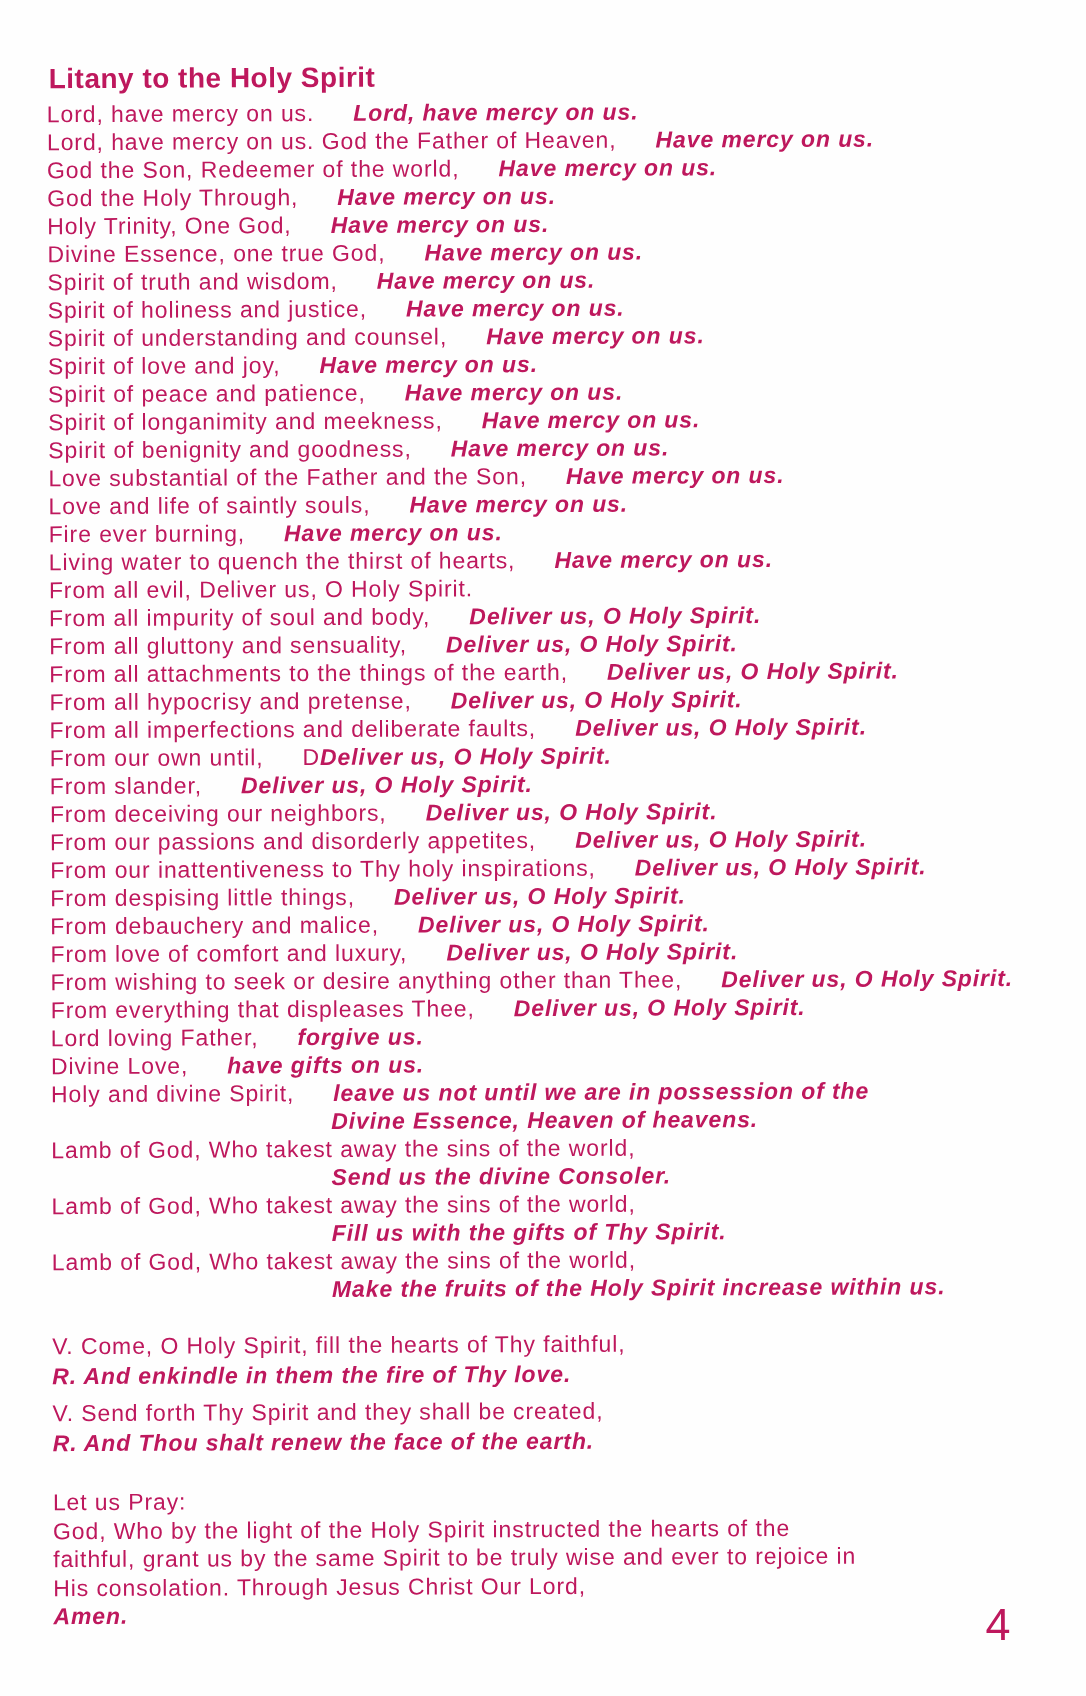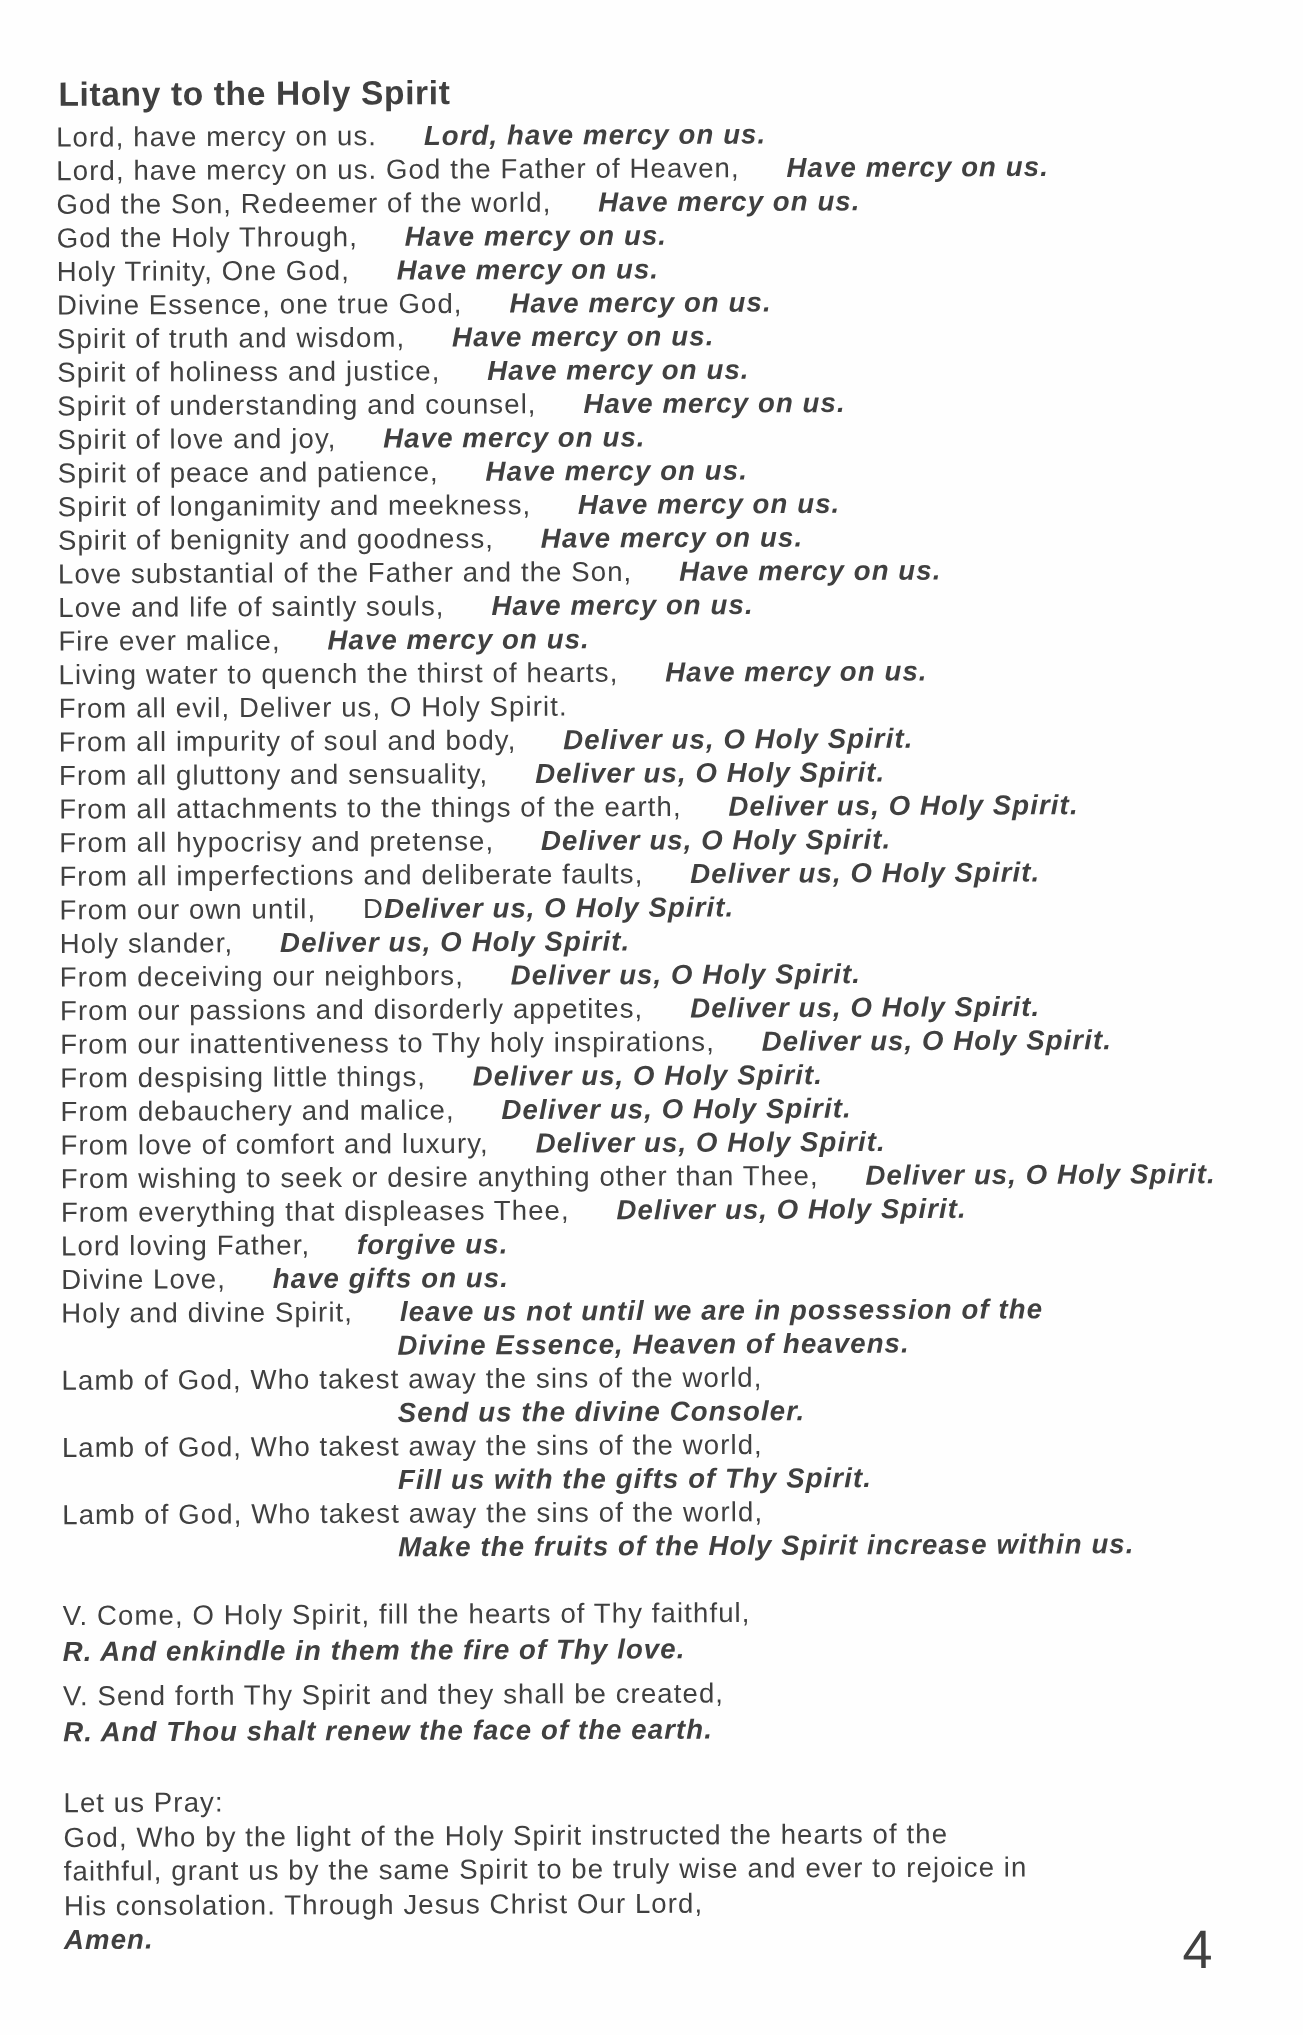--- a/index.html
+++ b/index.html
@@ -69,7 +69,7 @@
 </head>
 <body>
 
-<div class="page" style="background: rgb(254, 254, 254); color: #404040;">
+<div class="page" style="background: rgb(254, 254, 254); color: #be185d;">
   <div class="tilt">
 
     <h1 class="title">Litany to the Holy Spirit</h1>

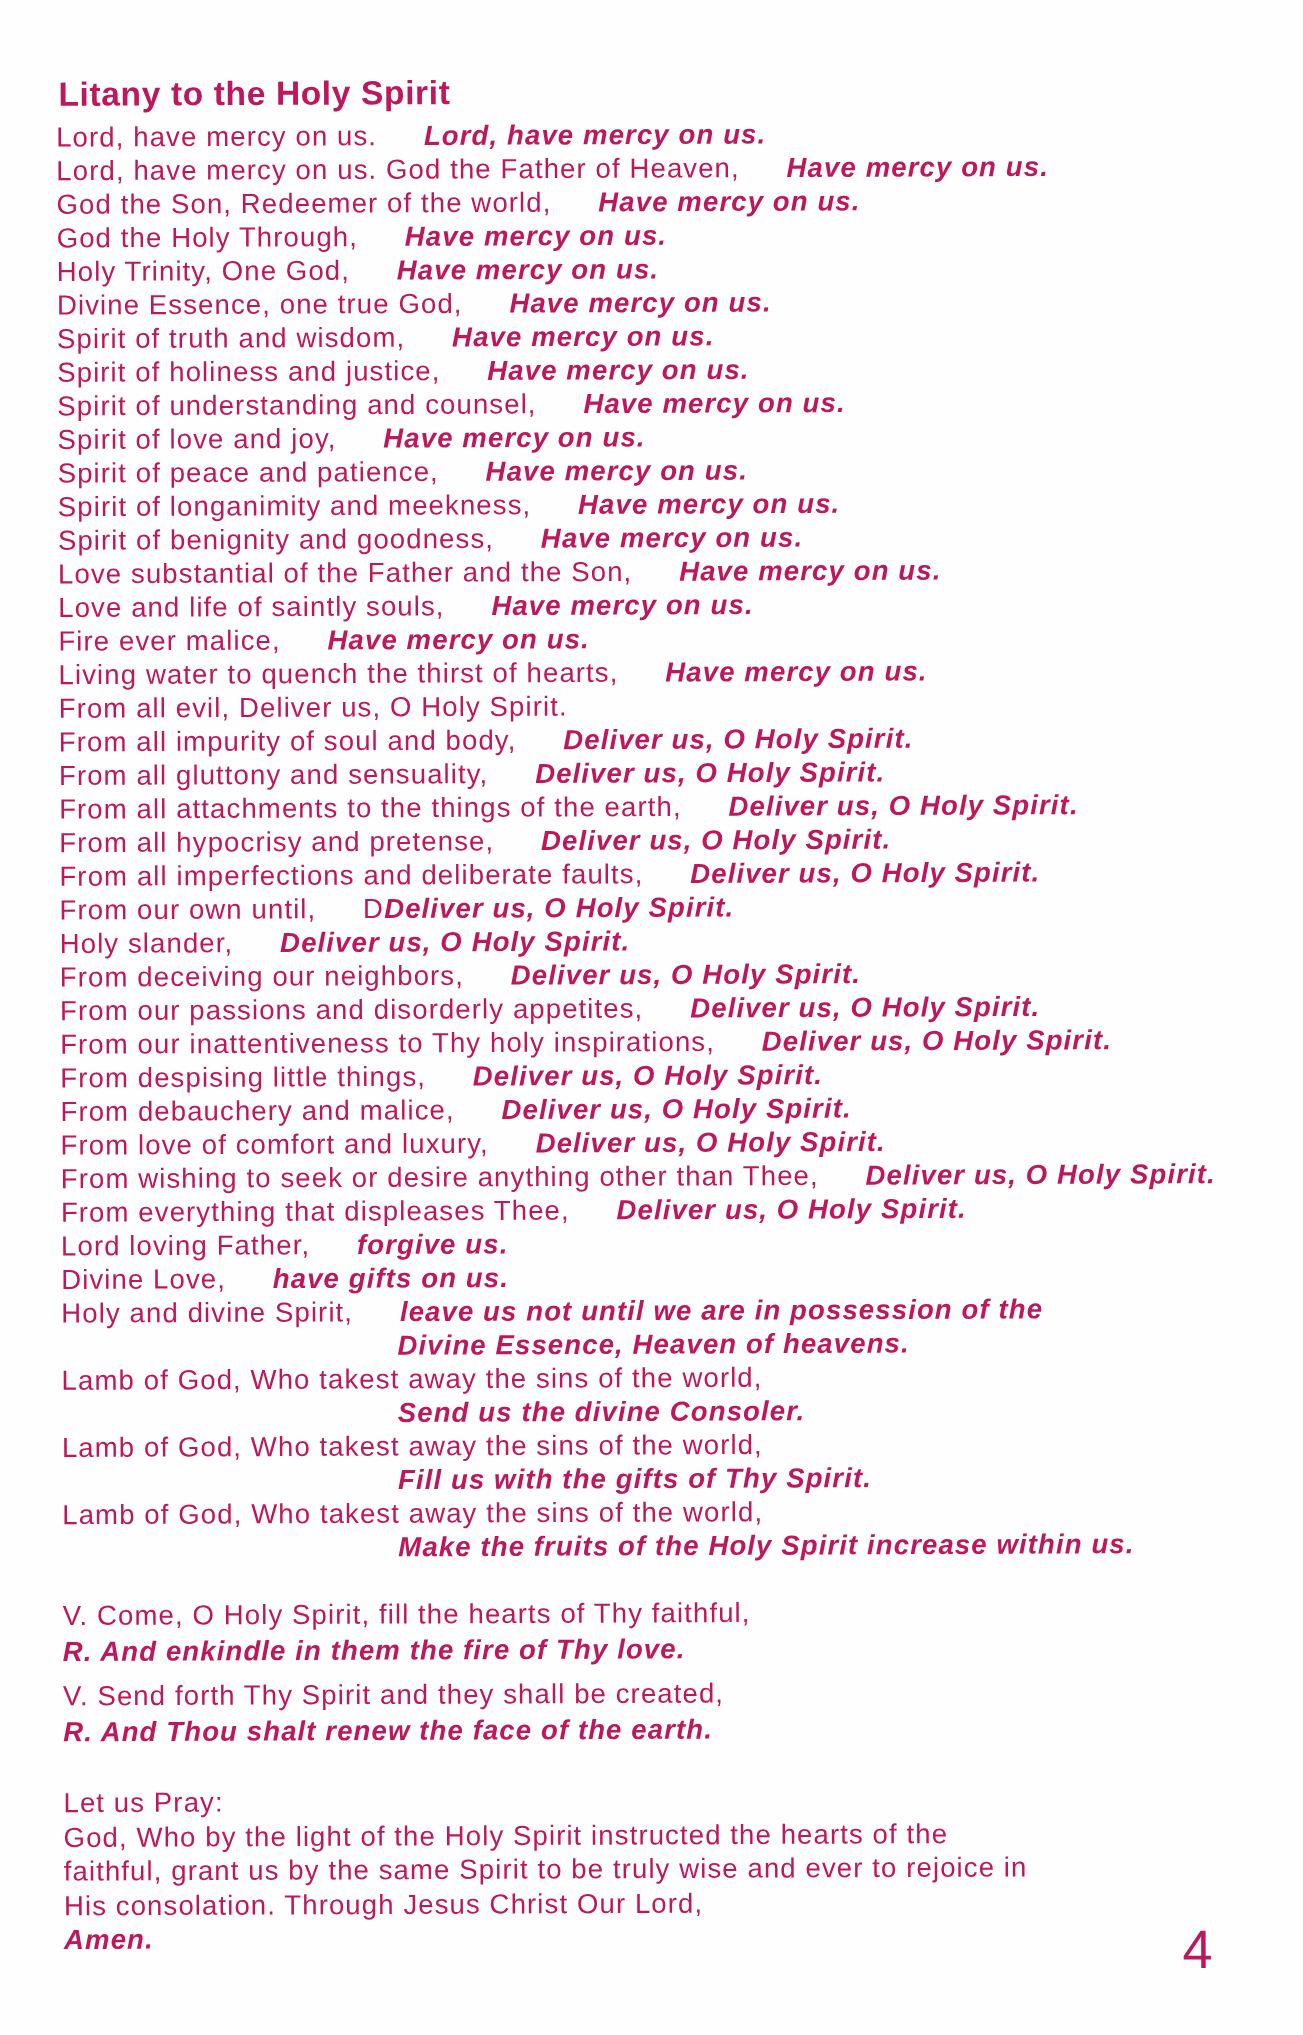--- a/index.html
+++ b/index.html
@@ -90,7 +90,7 @@
         <div class="line"><span class="call">Spirit of benignity and goodness,</span><span class="resp">Have mercy on us.</span></div>
         <div class="line"><span class="call">Love substantial of the Father and the Son,</span><span class="resp">Have mercy on us.</span></div>
         <div class="line"><span class="call">Love and life of saintly souls,</span><span class="resp">Have mercy on us.</span></div>
-        <div class="line"><span class="call">Fire ever malice,</span><span class="resp">Have mercy on us.</span></div>
+        <div class="line"><span class="call">Fire ever burning,</span><span class="resp">Have mercy on us.</span></div>
         <div class="line"><span class="call">Living water to quench the thirst of hearts,</span><span class="resp">Have mercy on us.</span></div>
         <div class="line"><span class="call">From all evil, Deliver us, O Holy Spirit.</span></div>
         <div class="line"><span class="call">From all impurity of soul and body,</span><span class="resp">Deliver us, O Holy Spirit.</span></div>

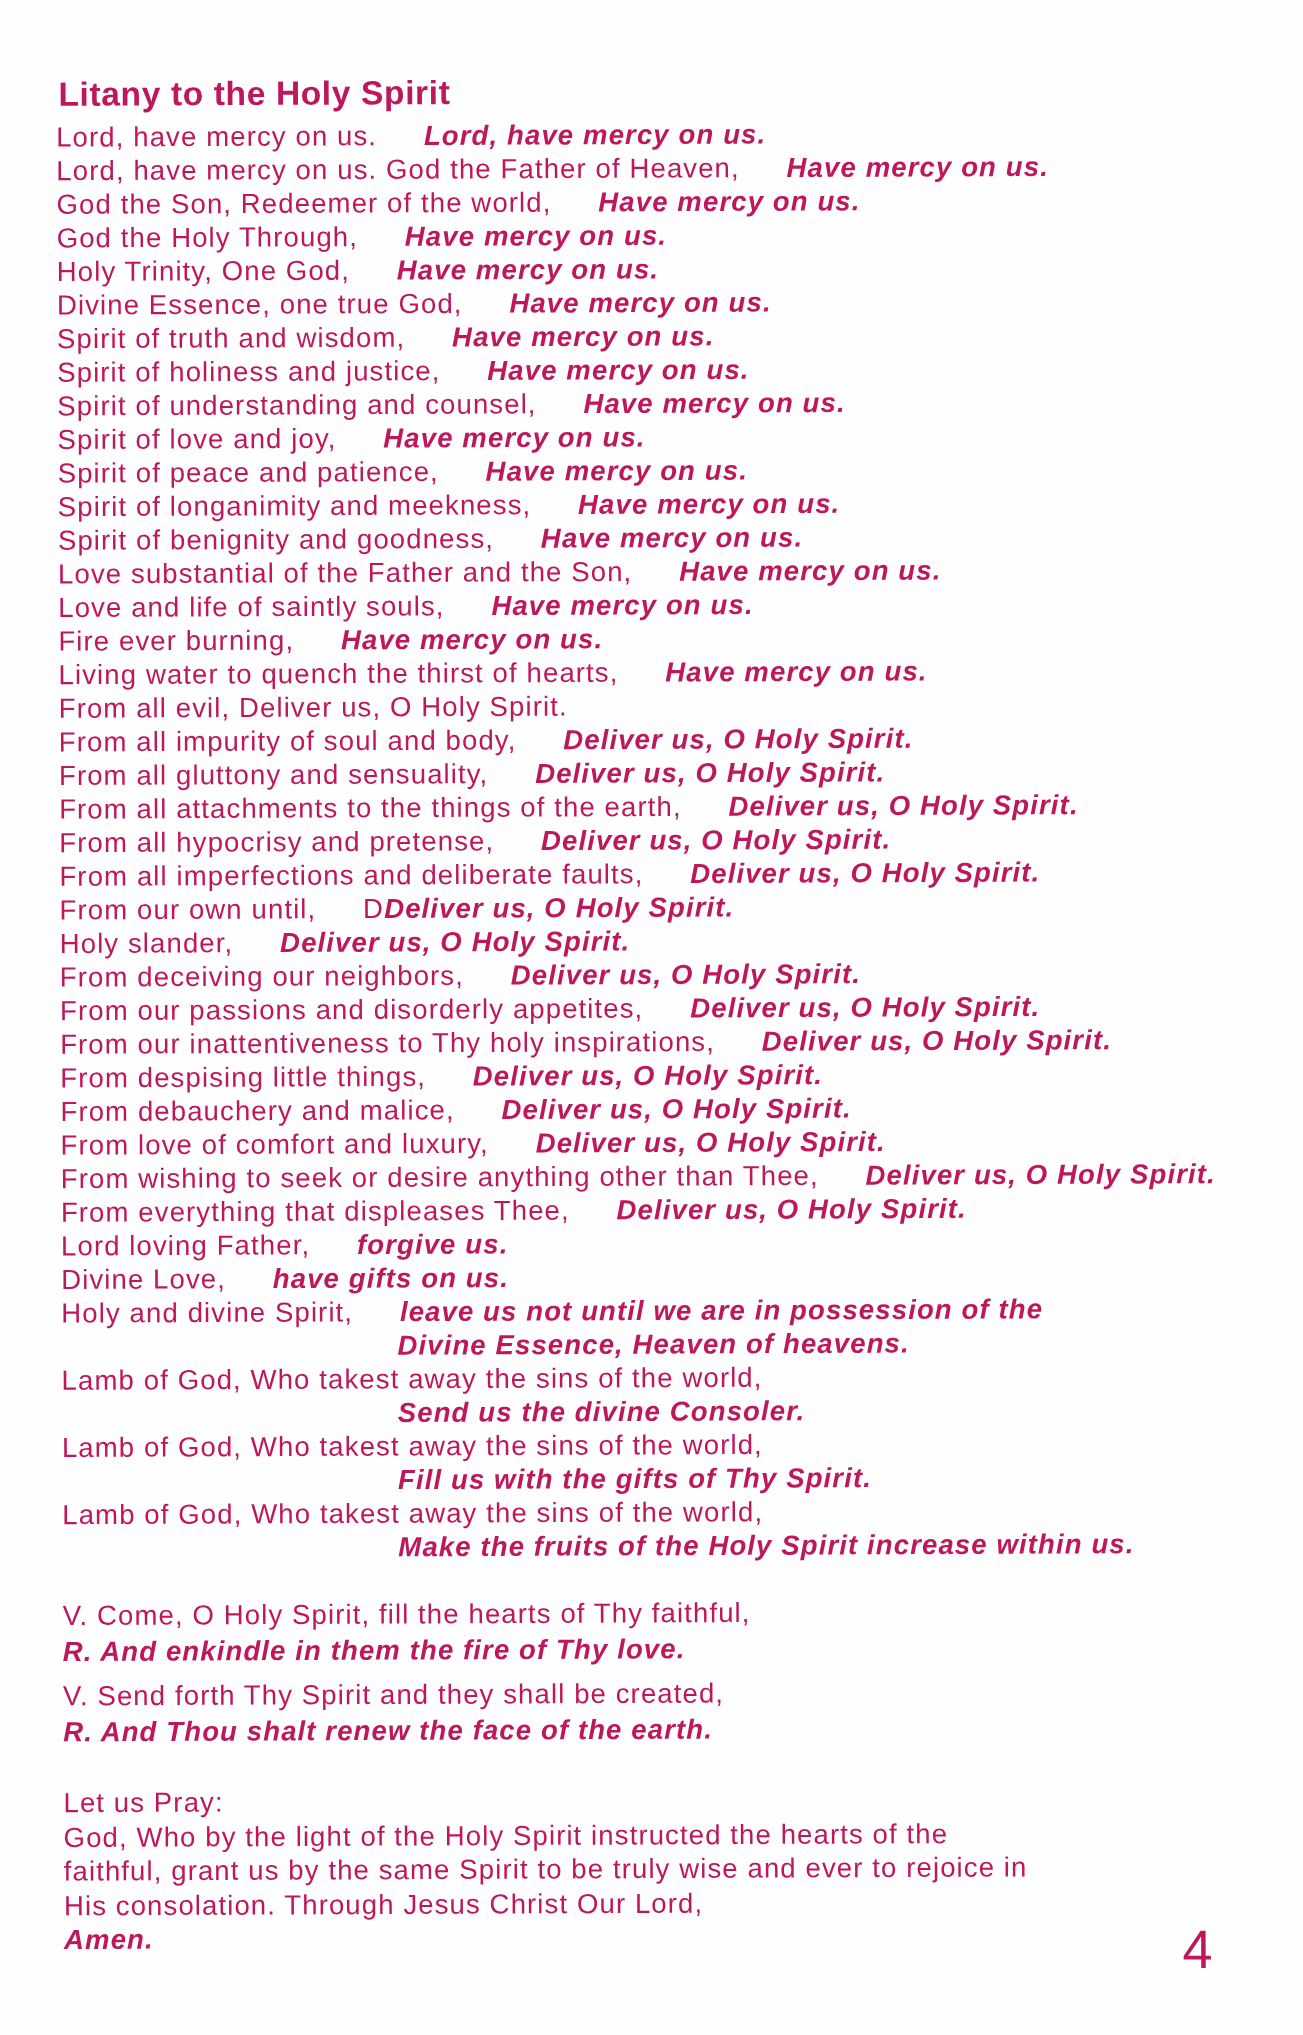--- a/index.html
+++ b/index.html
@@ -99,7 +99,7 @@
         <div class="line"><span class="call">From all hypocrisy and pretense,</span><span class="resp">Deliver us, O Holy Spirit.</span></div>
         <div class="line"><span class="call">From all imperfections and deliberate faults,</span><span class="resp">Deliver us, O Holy Spirit.</span></div>
         <div class="line has-prefix"><span class="call">From our own until,</span><span class="resp-prefix">D</span><span class="resp">Deliver us, O Holy Spirit.</span></div>
-        <div class="line"><span class="call">Holy slander,</span><span class="resp">Deliver us, O Holy Spirit.</span></div>
+        <div class="line"><span class="call">From slander,</span><span class="resp">Deliver us, O Holy Spirit.</span></div>
         <div class="line"><span class="call">From deceiving our neighbors,</span><span class="resp">Deliver us, O Holy Spirit.</span></div>
         <div class="line"><span class="call">From our passions and disorderly appetites,</span><span class="resp">Deliver us, O Holy Spirit.</span></div>
         <div class="line"><span class="call">From our inattentiveness to Thy holy inspirations,</span><span class="resp">Deliver us, O Holy Spirit.</span></div>

